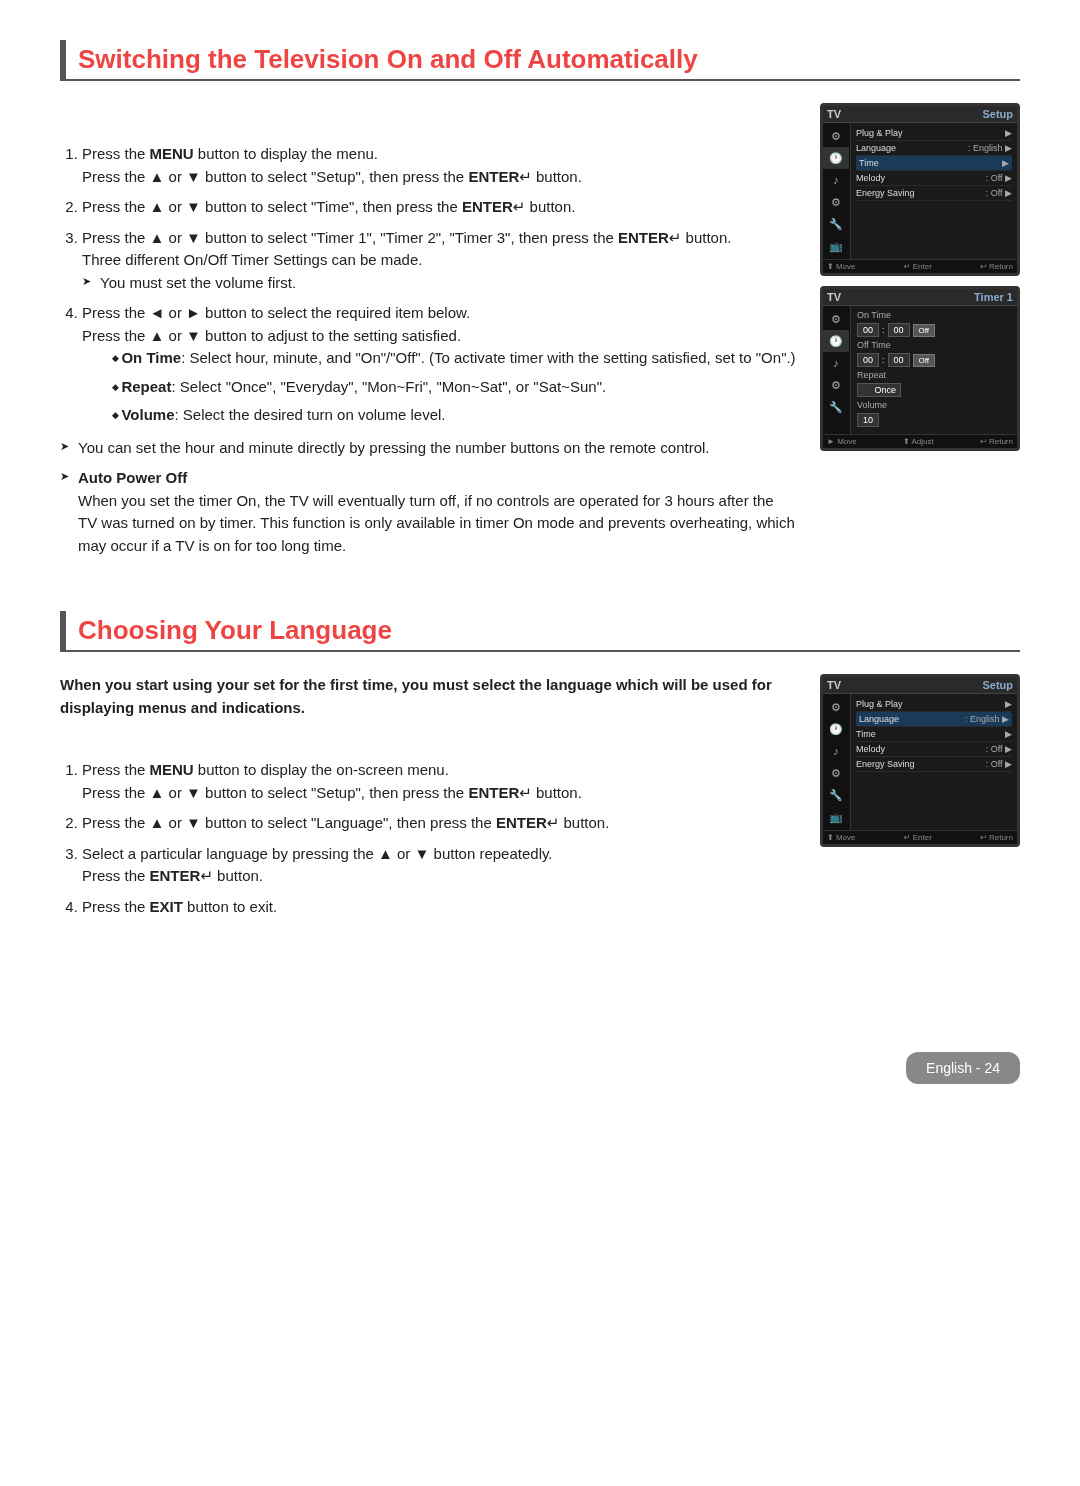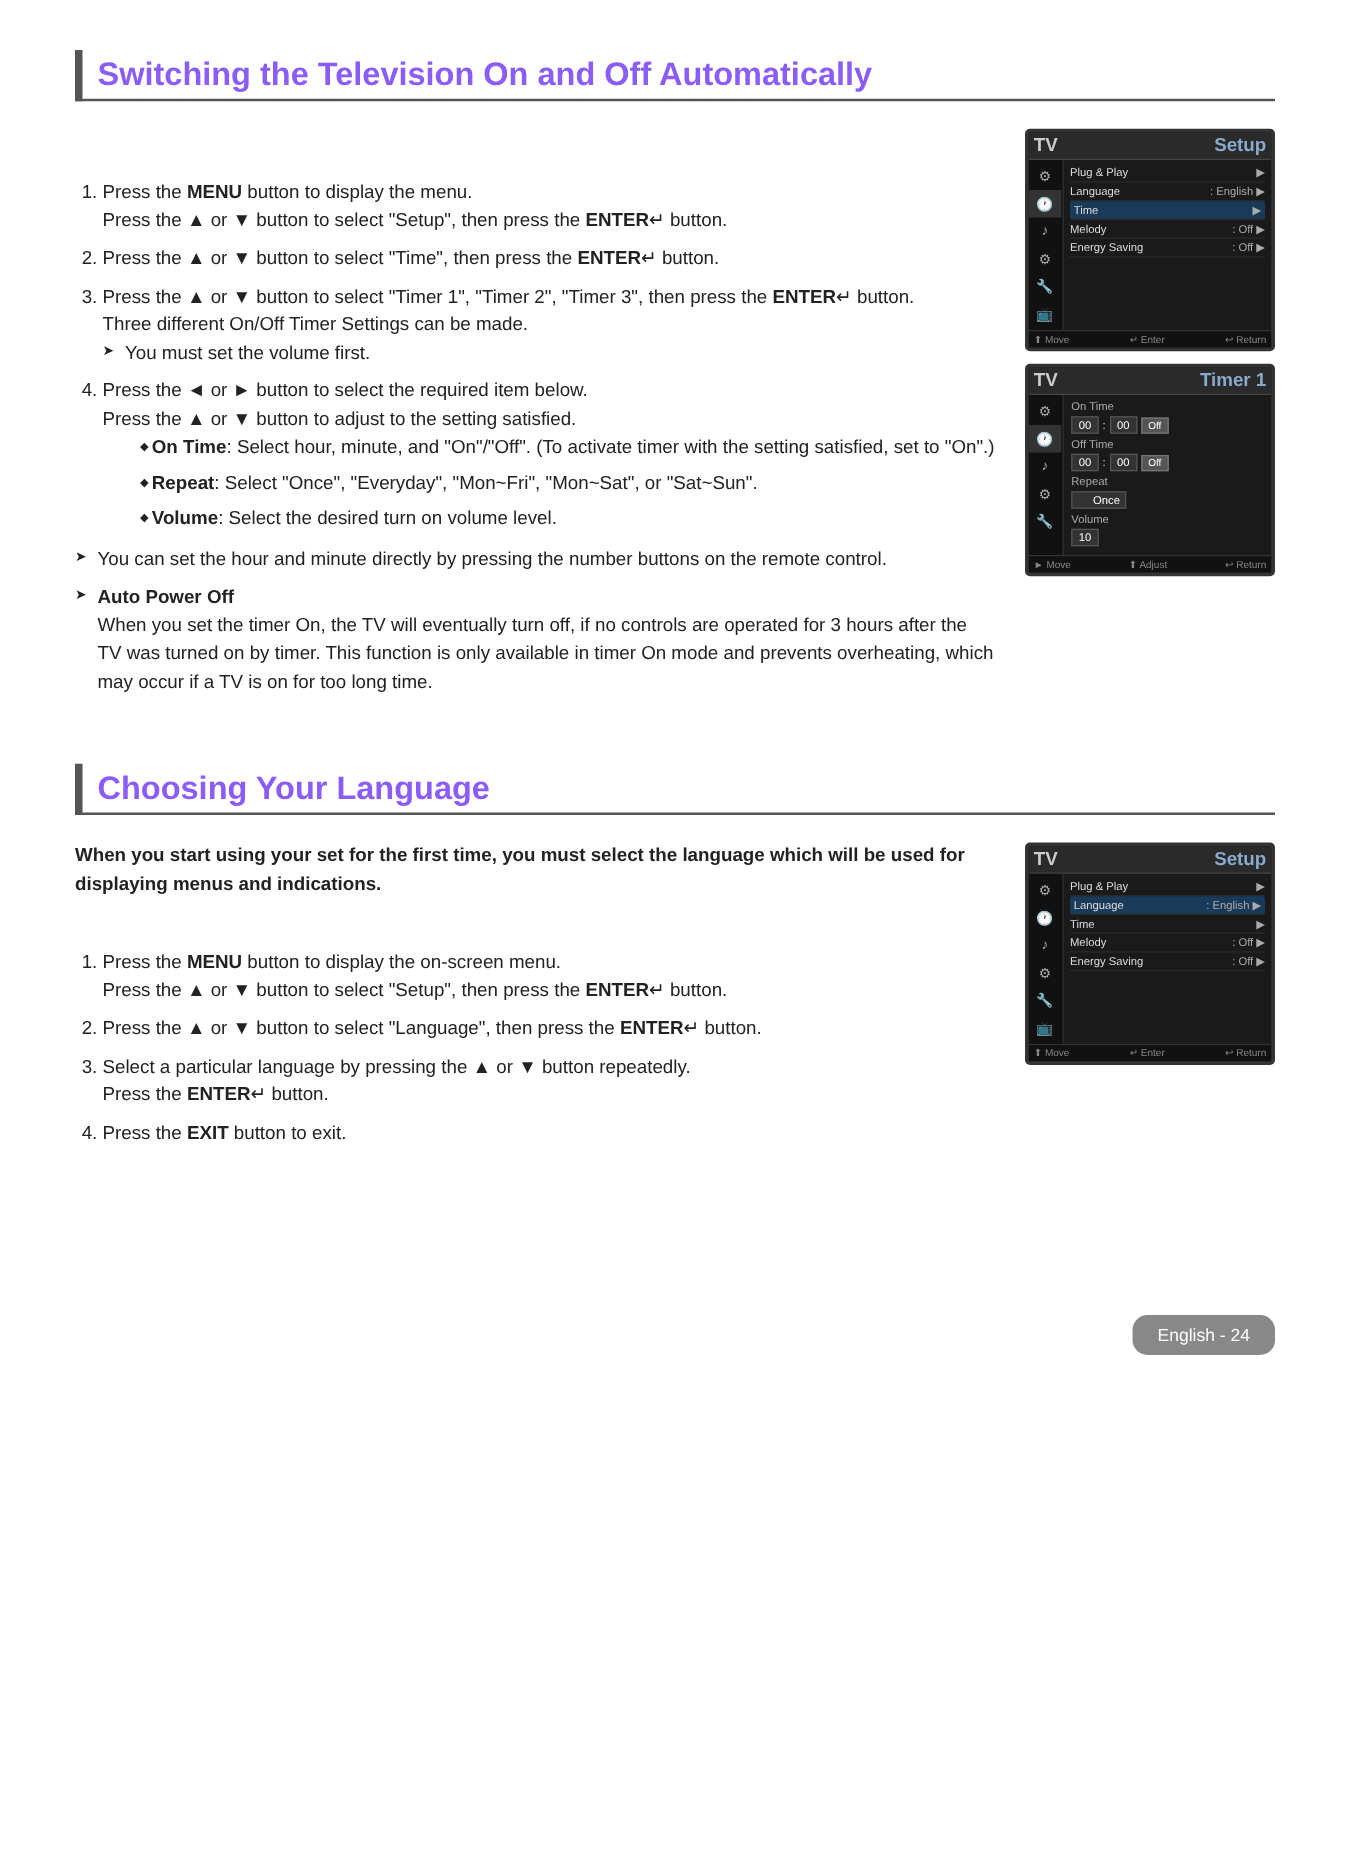--- a/index.html
+++ b/index.html
@@ -17,7 +17,7 @@
     .section-title {
       font-size: 26px;
       font-weight: bold;
-      color: #8b5cf6;
+      color: #ef4444;
       border-left: 6px solid #555;
       border-bottom: 2px solid #555;
       padding: 4px 0 4px 12px;

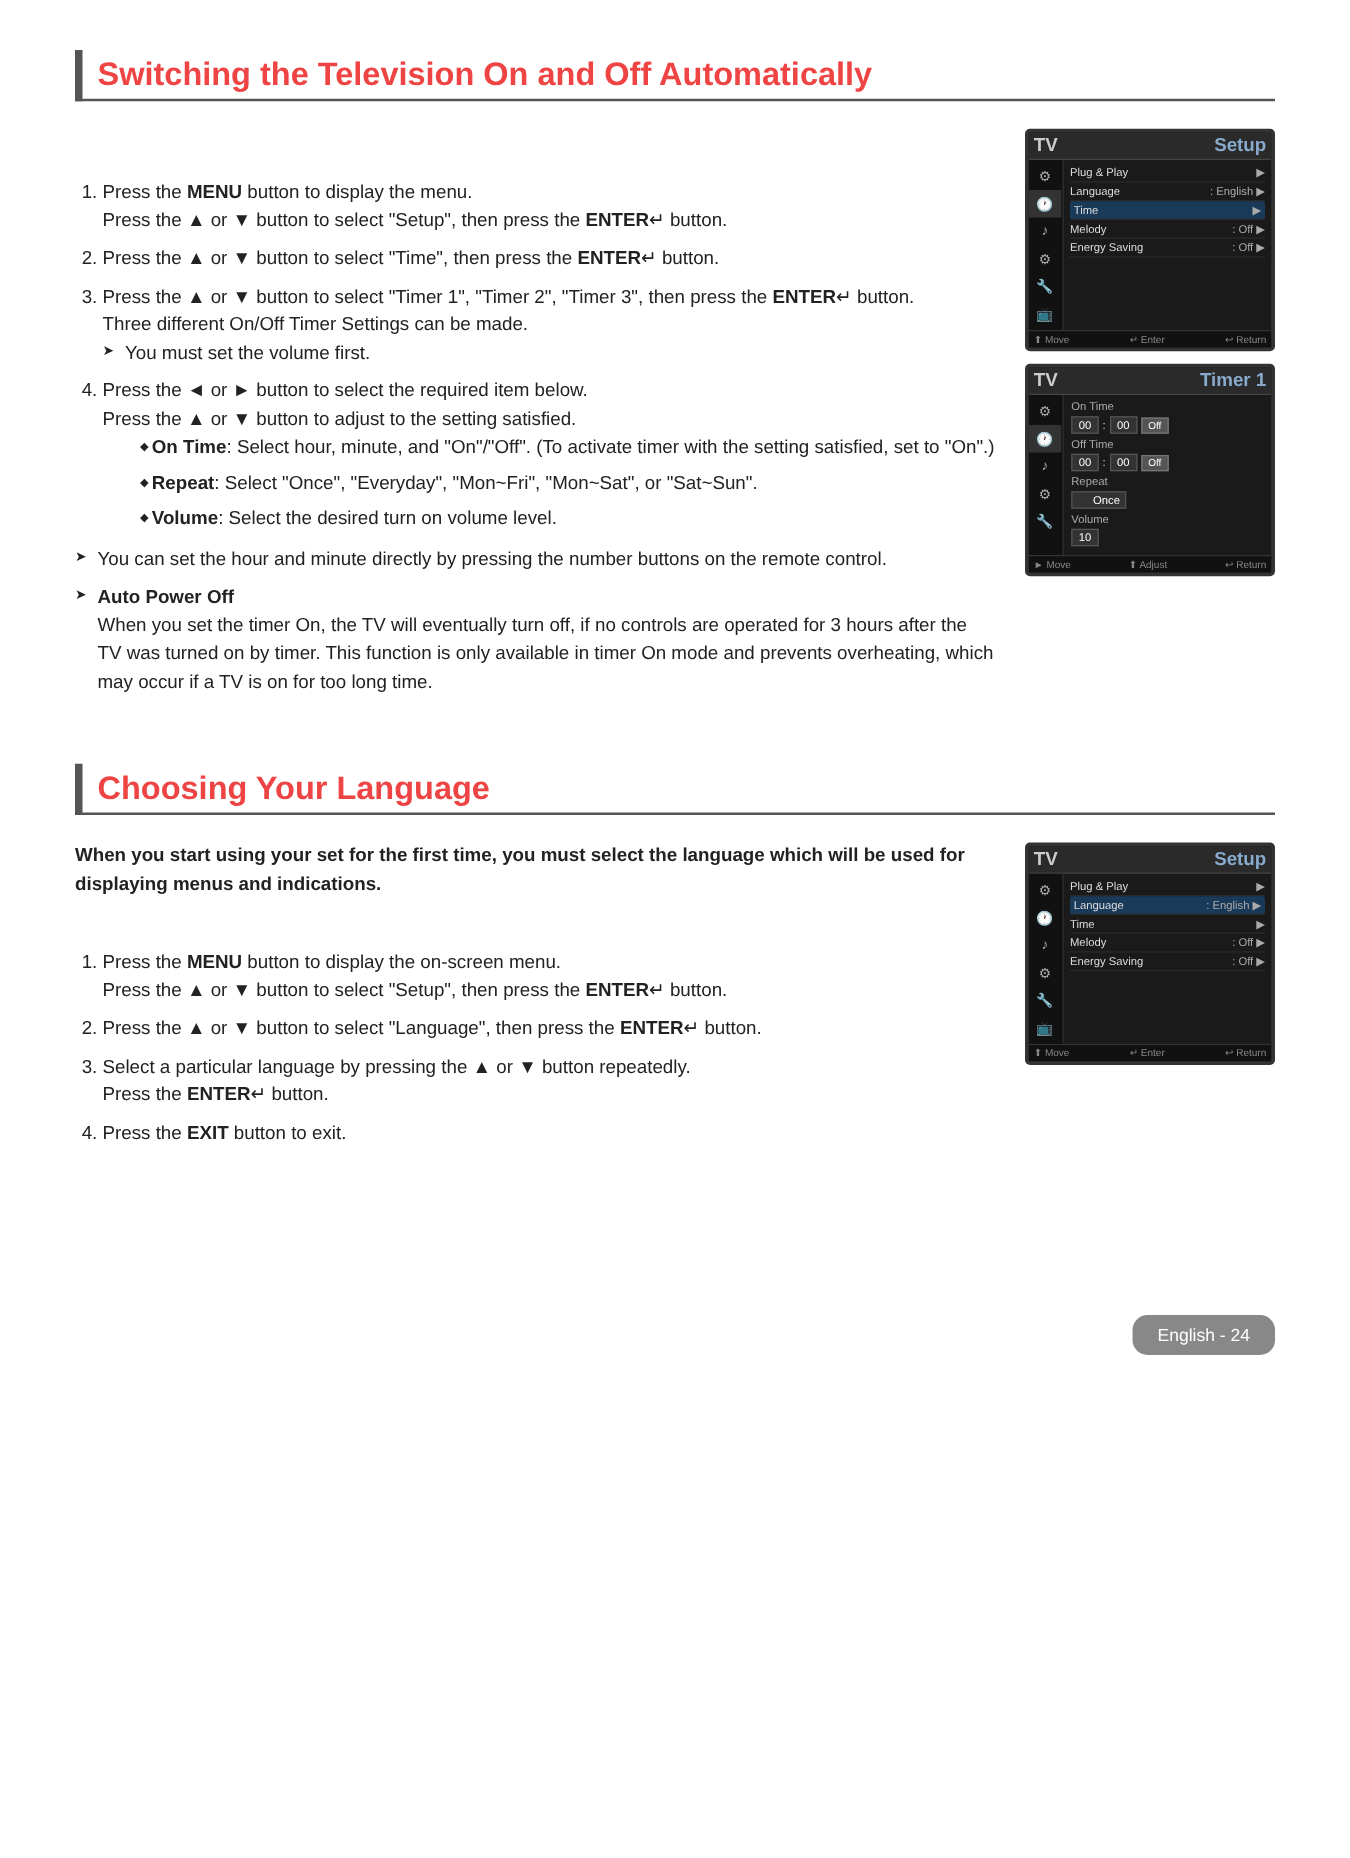--- a/index.html
+++ b/index.html
@@ -117,7 +117,7 @@
       background: #2a2a2a;
       border-bottom: 1px solid #444;
       padding: 2px 4px;
-      font-size: 15px;
+      font-size: 11px;
       color: #aaa;
       justify-content: space-between;
     }

